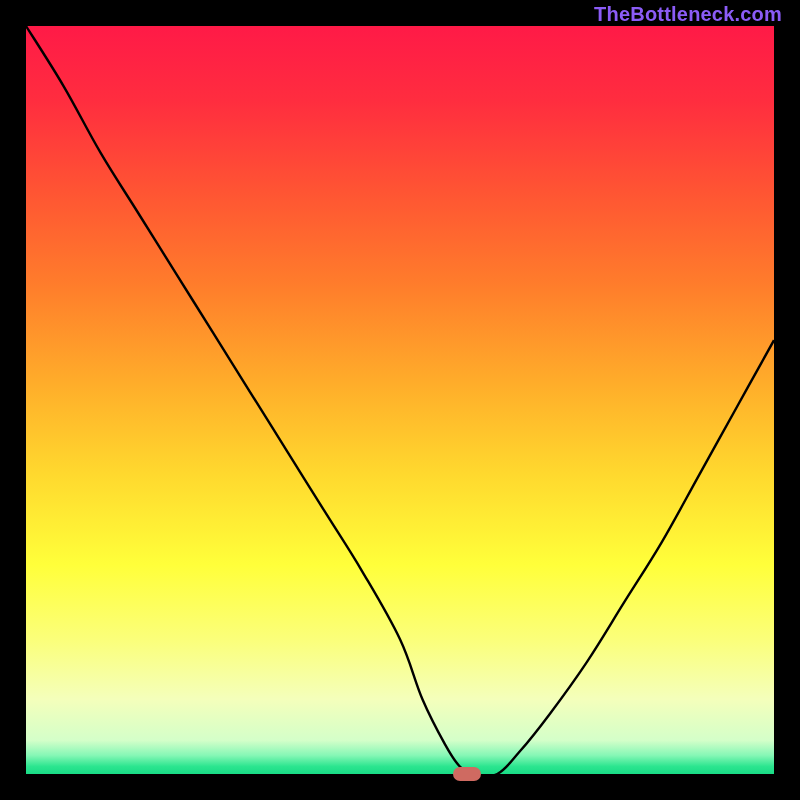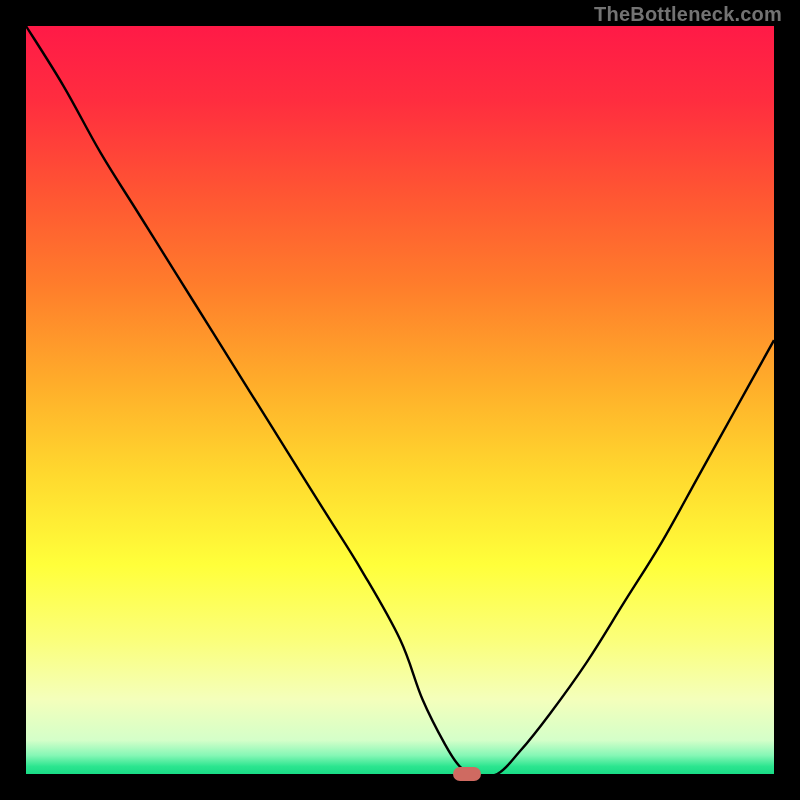--- a/index.html
+++ b/index.html
@@ -20,7 +20,7 @@
     position: absolute;
     top: 3px;
     right: 18px;
-    color: #737373;
+    color: #8b5cf6;
     font-family: Arial, Helvetica, sans-serif;
     font-size: 20px;
     font-weight: 600;

